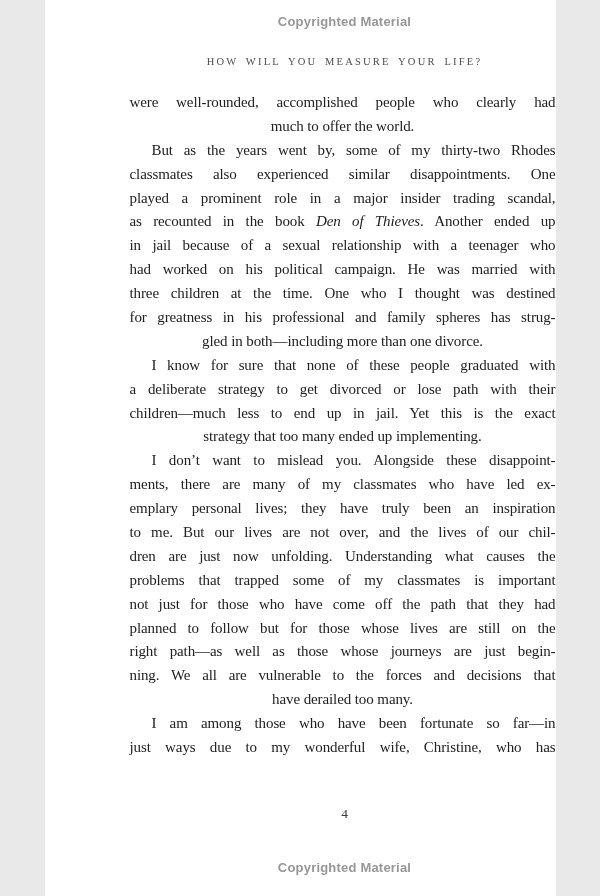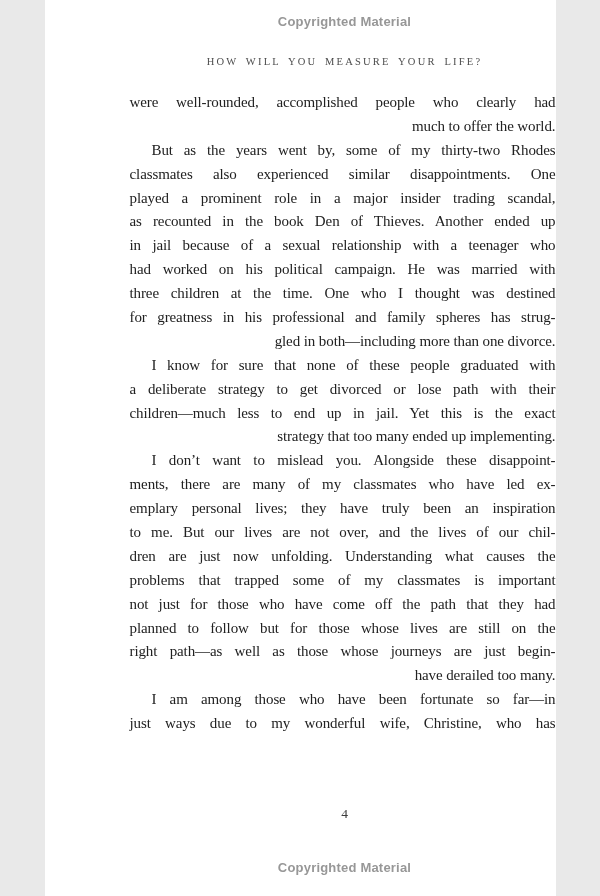--- a/index.html
+++ b/index.html
@@ -48,7 +48,7 @@
     letter-spacing: -0.1px;
     color: #212121;
   }
-  .line { height: 23.9px; text-align: right; white-space: normal; }
+  .line { height: 23.9px; text-align: center; white-space: normal; }
   .line.justify { text-align: justify; text-align-last: justify; word-spacing: -0.5px; }
   .line.indent { padding-left: 22px; }
   .page-number {

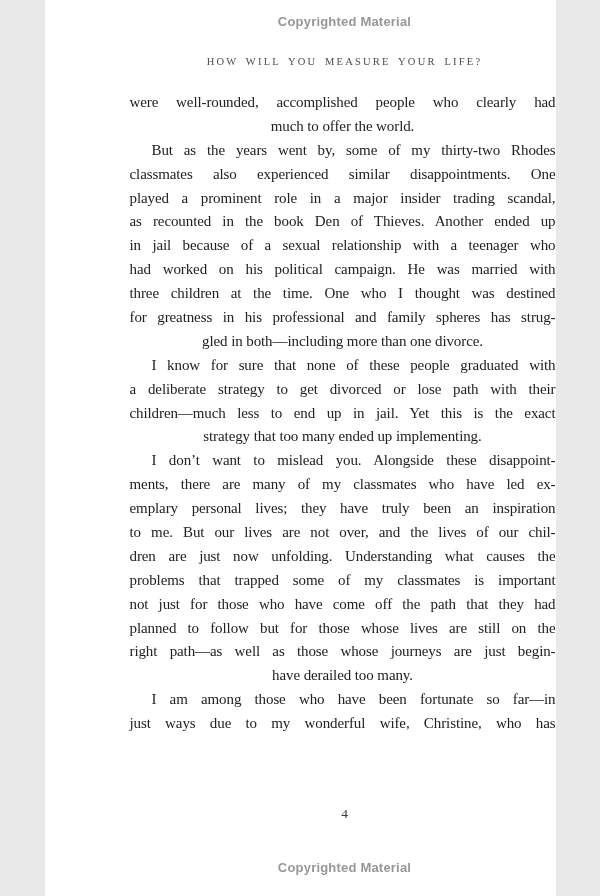--- a/index.html
+++ b/index.html
@@ -75,7 +75,7 @@
       <div class="line indent justify"><span>But as the years went by, some of my thirty-two Rhodes</span></div>
       <div class="line justify"><span>classmates also experienced similar disappointments. One</span></div>
       <div class="line justify"><span>played a prominent role in a major insider trading scandal,</span></div>
-      <div class="line justify"><span>as recounted in the book </span><span style="">Den of Thieves</span><span>. Another ended up</span></div>
+      <div class="line justify"><span>as recounted in the book </span><span style="font-style: italic;">Den of Thieves</span><span>. Another ended up</span></div>
       <div class="line justify"><span>in jail because of a sexual relationship with a teenager who</span></div>
       <div class="line justify"><span>had worked on his political campaign. He was married with</span></div>
       <div class="line justify"><span>three children at the time. One who I thought was destined</span></div>

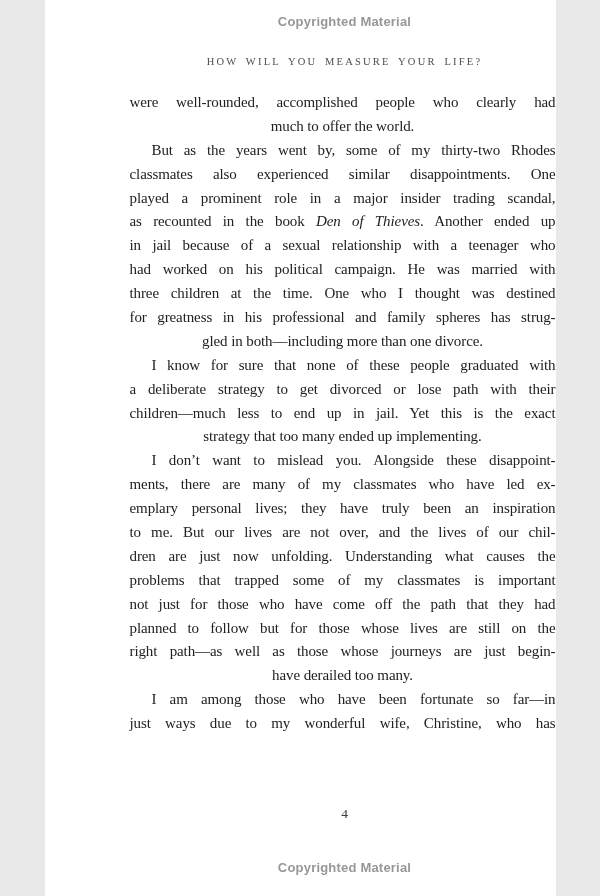--- a/index.html
+++ b/index.html
@@ -94,6 +94,7 @@
       <div class="line justify"><span>not just for those who have come off the path that they had</span></div>
       <div class="line justify"><span>planned to follow but for those whose lives are still on the</span></div>
       <div class="line justify"><span>right path—as well as those whose journeys are just begin-</span></div>
+      <div class="line justify"><span>ning. We all are vulnerable to the forces and decisions that</span></div>
       <div class="line"><span>have derailed too many.</span></div>
       <div class="line indent justify"><span>I am among those who have been fortunate so far—in</span></div>
       <div class="line justify"><span>just ways due to my wonderful wife, Christine, who has</span></div>

